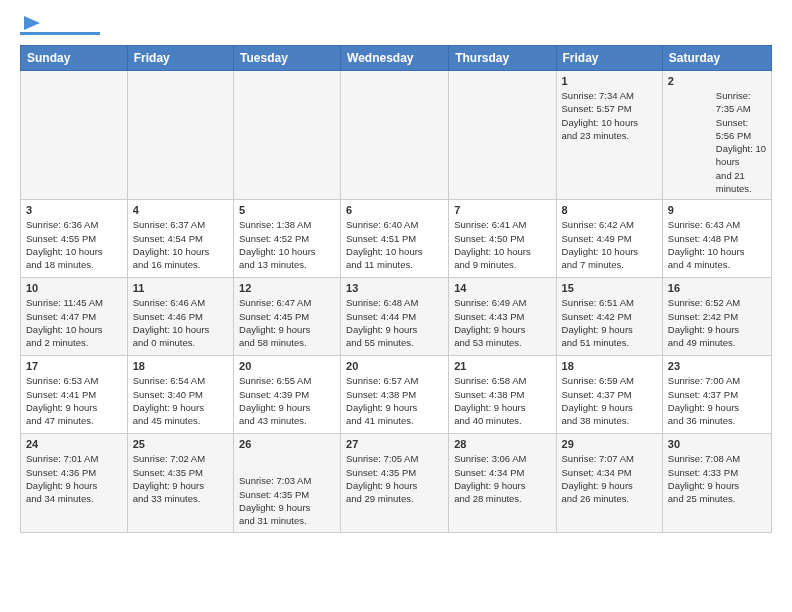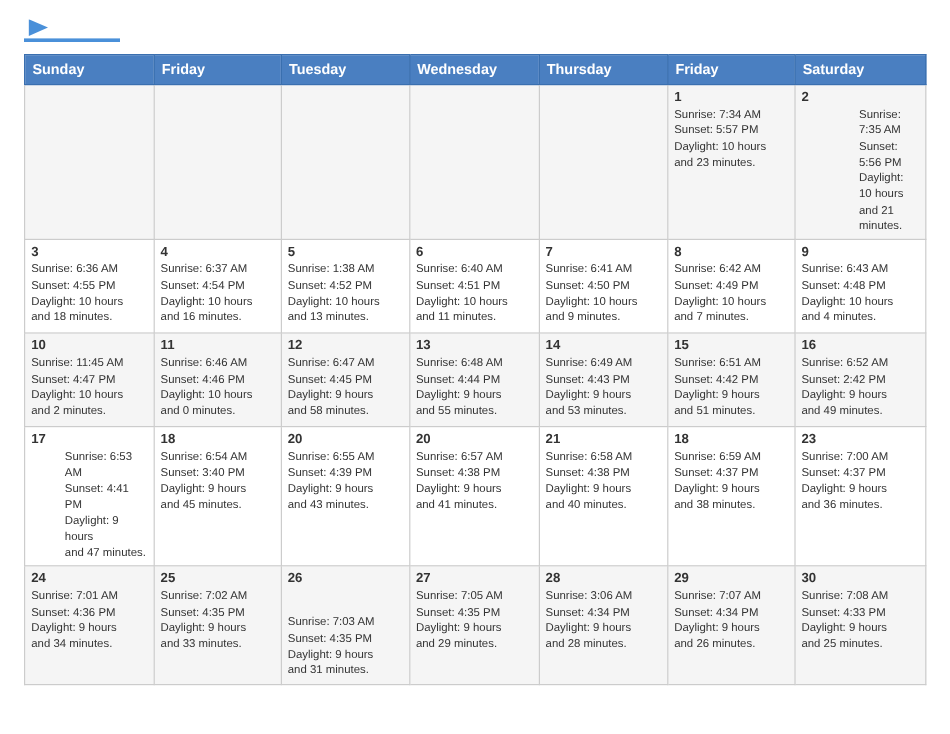--- a/index.html
+++ b/index.html
@@ -248,7 +248,7 @@
         <tr>
           <td>
             <span class="day-num">17</span>
-            <div class="day-info" style="white-space: pre-line; margin-left: 28px;">Sunrise: 6:53 AM
+            <div class="day-info" style="white-space: pre-line;">Sunrise: 6:53 AM
 Sunset: 4:41 PM
 Daylight: 9 hours
 and 47 minutes.</div>

